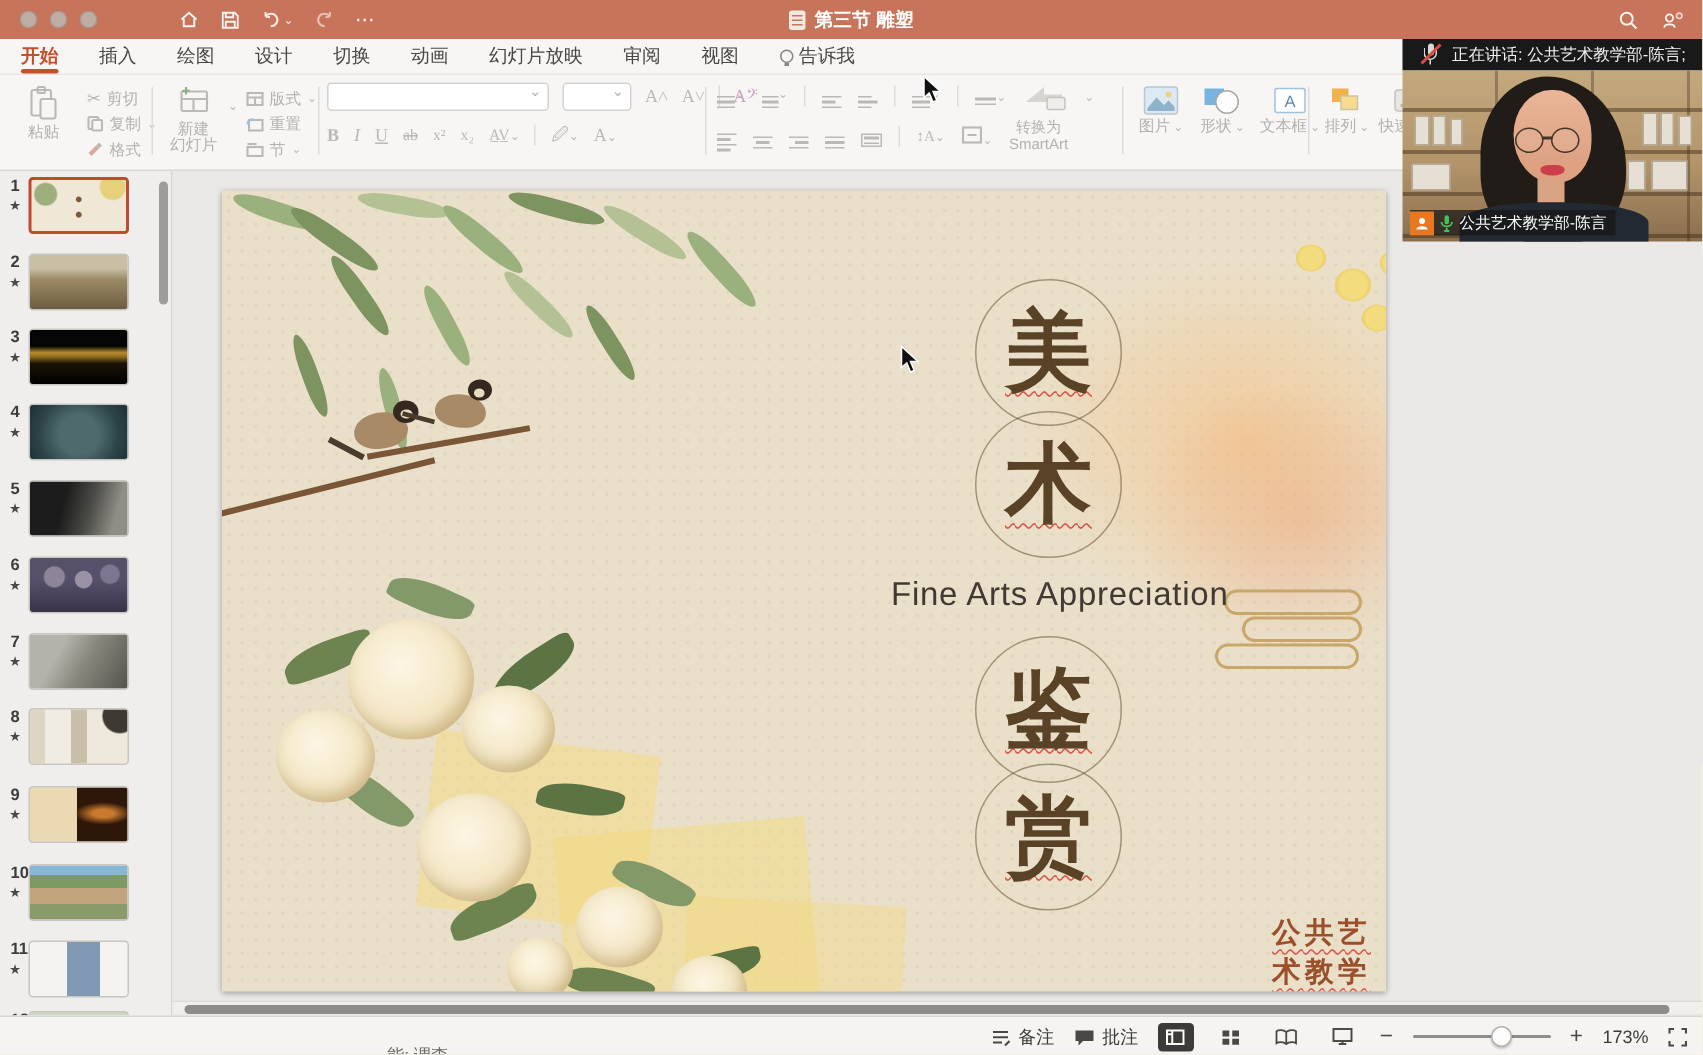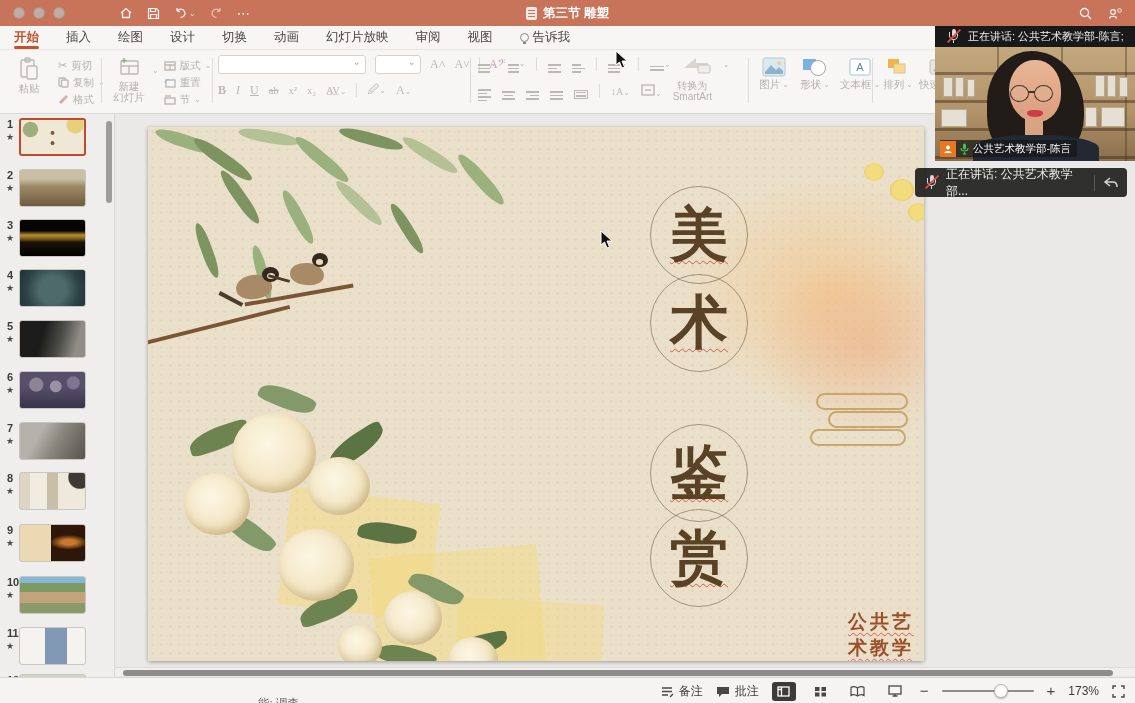--- a/index.html
+++ b/index.html
@@ -719,19 +719,6 @@
     </div>
   </div>
 
-  <div class="float-banner">
-    <span class="micmute">
-        <span class="m1"></span>
-        <span class="m2"></span>
-        <span class="m3"></span>
-        <span class="slash"></span>
-      </span>
-    <span class="txt">正在讲话: 公共艺术教学部...</span>
-    <span class="fb-div"></span>
-    <svg width="16" height="13" viewBox="0 0 16 13">
-        <path d="M7 2 L2 6 L7 10 M2 6 H10 C13 6 14 8 14 11" stroke="#d5d5d5" stroke-width="1.5" fill="none"></path>
-      </svg>
-  </div>
 
 
   <svg class="cursor" style="left:615px;top:50px;" width="13" height="19" viewBox="0 0 13 19">

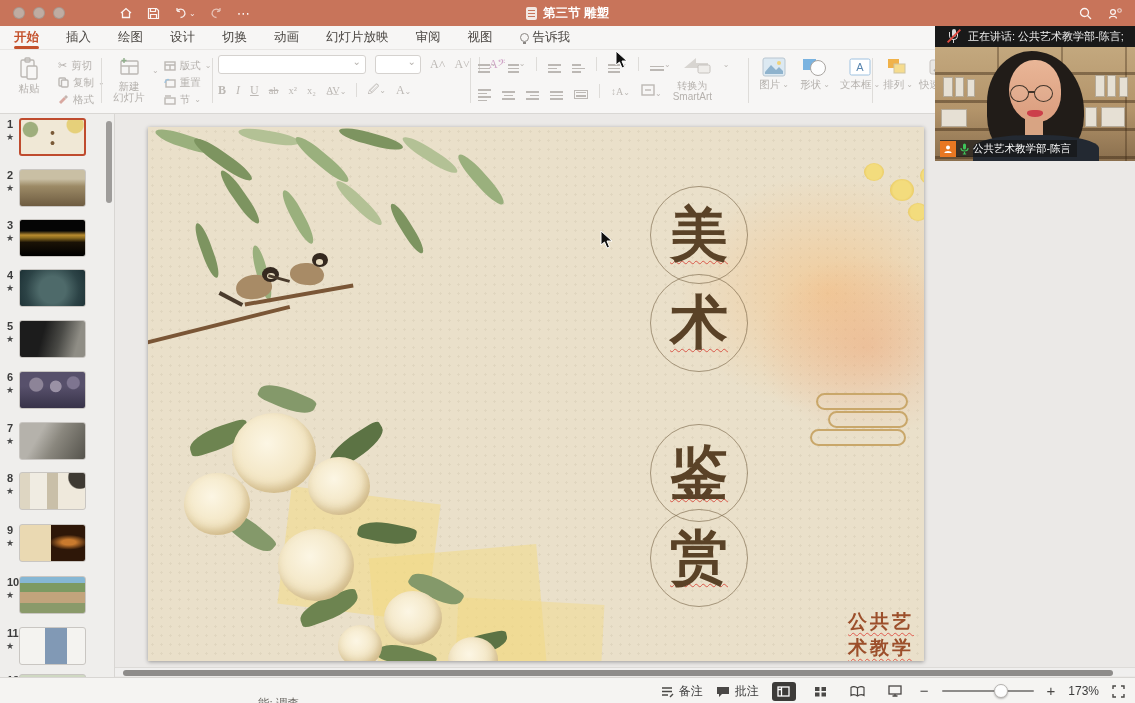--- a/index.html
+++ b/index.html
@@ -603,6 +603,7 @@
       <div class="circ" style="left:502px;top:147px;">
           <span>术</span>
         </div>
+      <div class="subtitle" style="left:446px;top:256px;">Fine Arts Appreciation</div>
       <div class="circ" style="left:502px;top:297px;">
           <span>鉴</span>
         </div>

